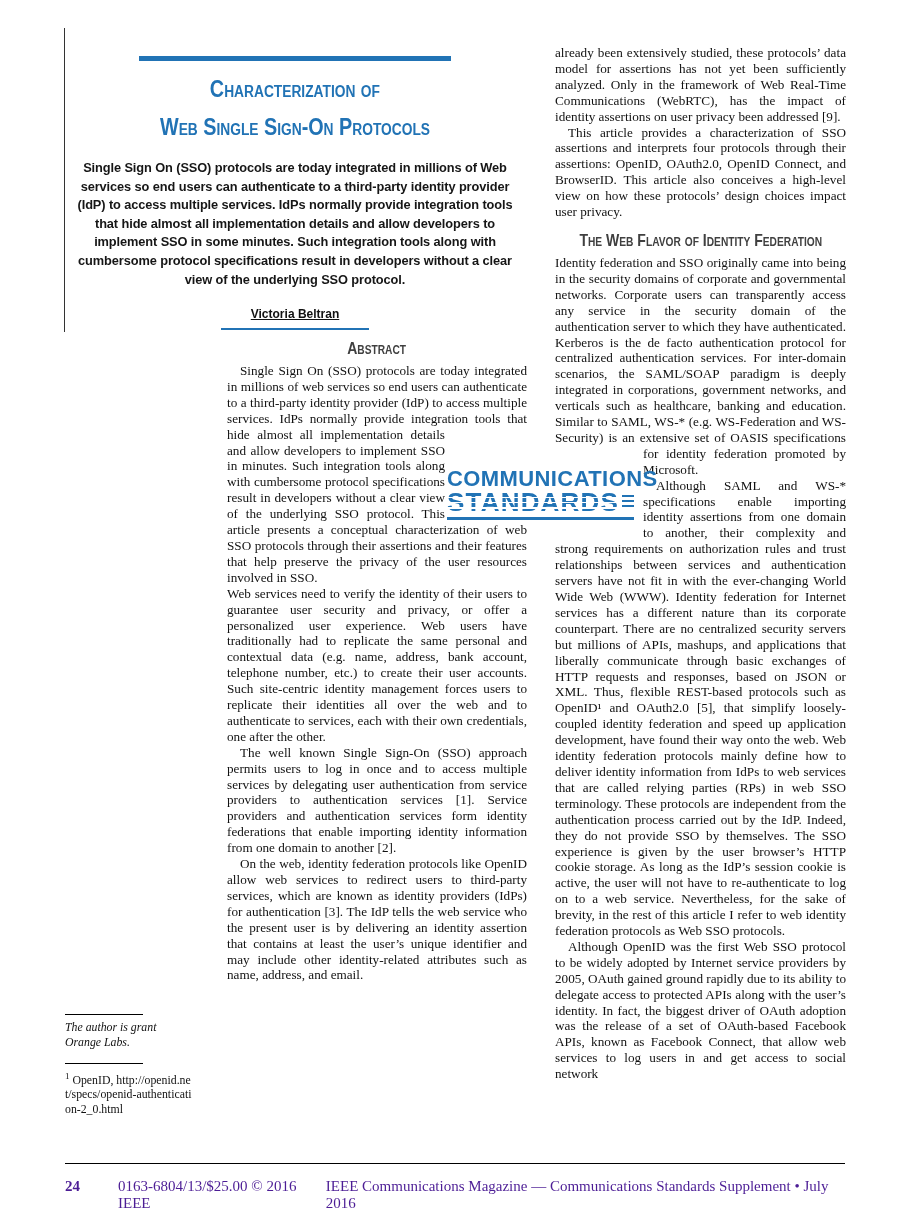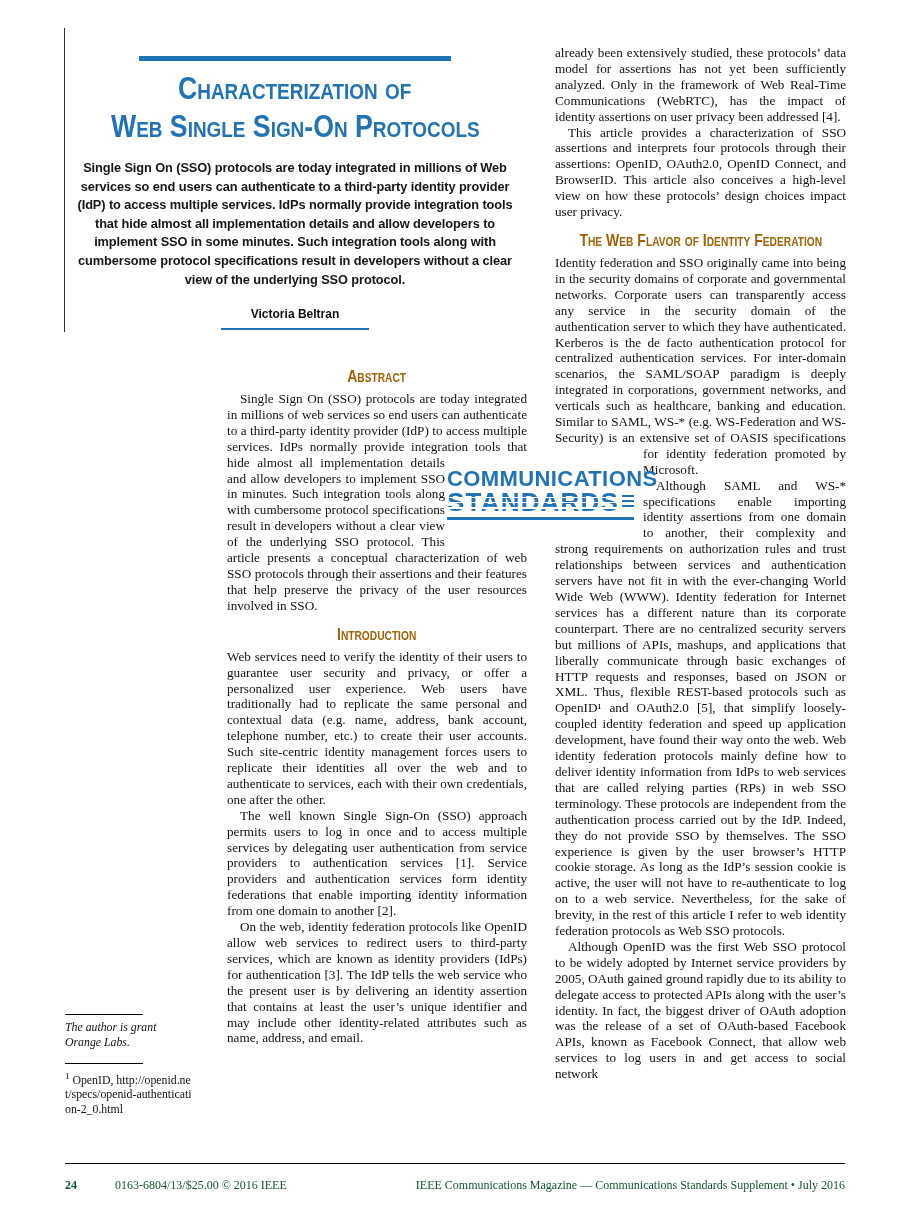--- a/index.html
+++ b/index.html
@@ -222,7 +222,7 @@
   <section class="col col-right">
     <div class="push-l"></div>
     <div class="spacer-l"></div>
-    <p class="body no-indent">already been extensively studied, these protocols’ data model for assertions has not yet been sufficiently analyzed. Only in the framework of Web Real-Time Communications (WebRTC), has the impact of identity assertions on user privacy been addressed [4].</p>
+    <p class="body no-indent">already been extensively studied, these protocols’ data model for assertions has not yet been sufficiently analyzed. Only in the framework of Web Real-Time Communications (WebRTC), has the impact of identity assertions on user privacy been addressed [9].</p>
     <p class="body indent">This article provides a characterization of SSO assertions and interprets four protocols through their assertions: OpenID, OAuth2.0, OpenID Connect, and BrowserID. This article also conceives a high-level view on how these protocols’ design choices impact user privacy.</p>
     <h2 class="sec-heading"><span class="hline">The Web Flavor of Identity Federation</span></h2>
     <p class="body no-indent">Identity federation and SSO originally came into being in the security domains of corporate and governmental networks. Corporate users can transparently access any service in the security domain of the authentication server to which they have authenticated. Kerberos is the de facto authentication protocol for centralized authentication services. For inter-domain scenarios, the SAML/SOAP paradigm is deeply integrated in corporations, government networks, and verticals such as healthcare, banking and education. Similar to SAML, WS-* (e.g. WS-Federation and WS-Security) is an extensive set of OASIS specifications for identity federation promoted by Microsoft.</p>

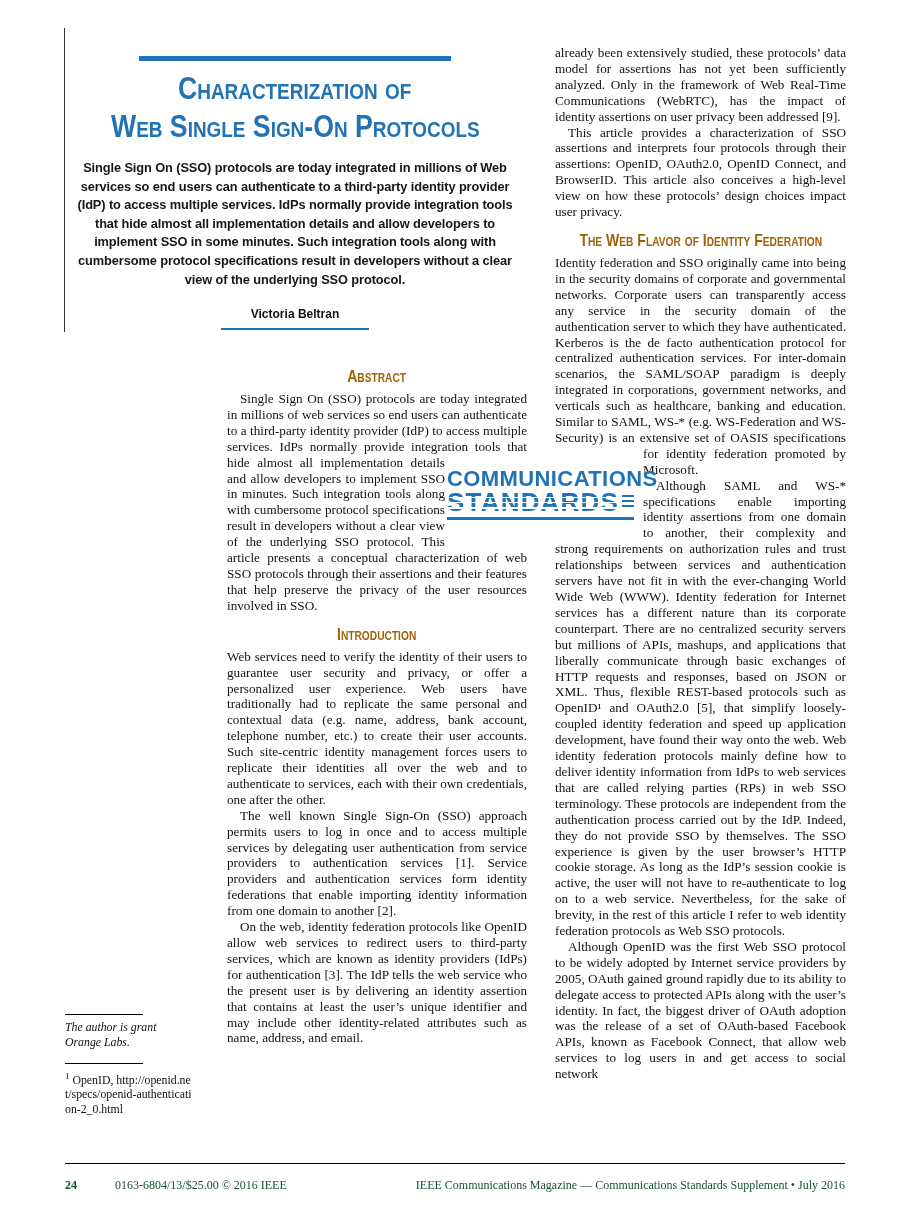--- a/index.html
+++ b/index.html
@@ -40,7 +40,7 @@
     font-weight: bold;
     font-variant: small-caps;
     color: var(--accent);
-    font-size: 31px;
+    font-size: 23px;
     line-height: 38px;
     text-decoration: underline;
   }

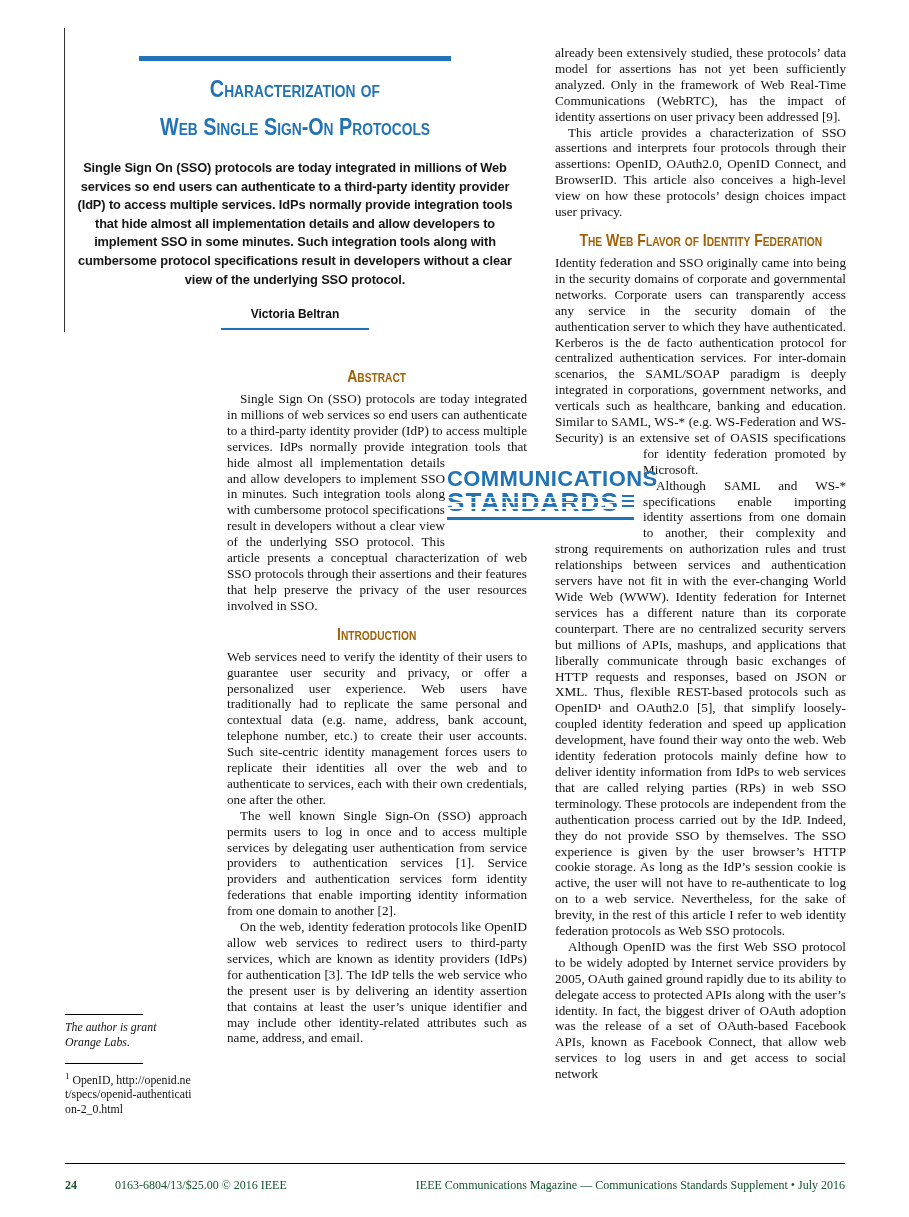--- a/index.html
+++ b/index.html
@@ -92,7 +92,7 @@
     font-variant: small-caps;
     font-size: 16.5px;
     line-height: 20px;
-    color: #a16207;
+    color: #404040;
     text-align: center;
     margin: 10px 0 5px 0;
   }

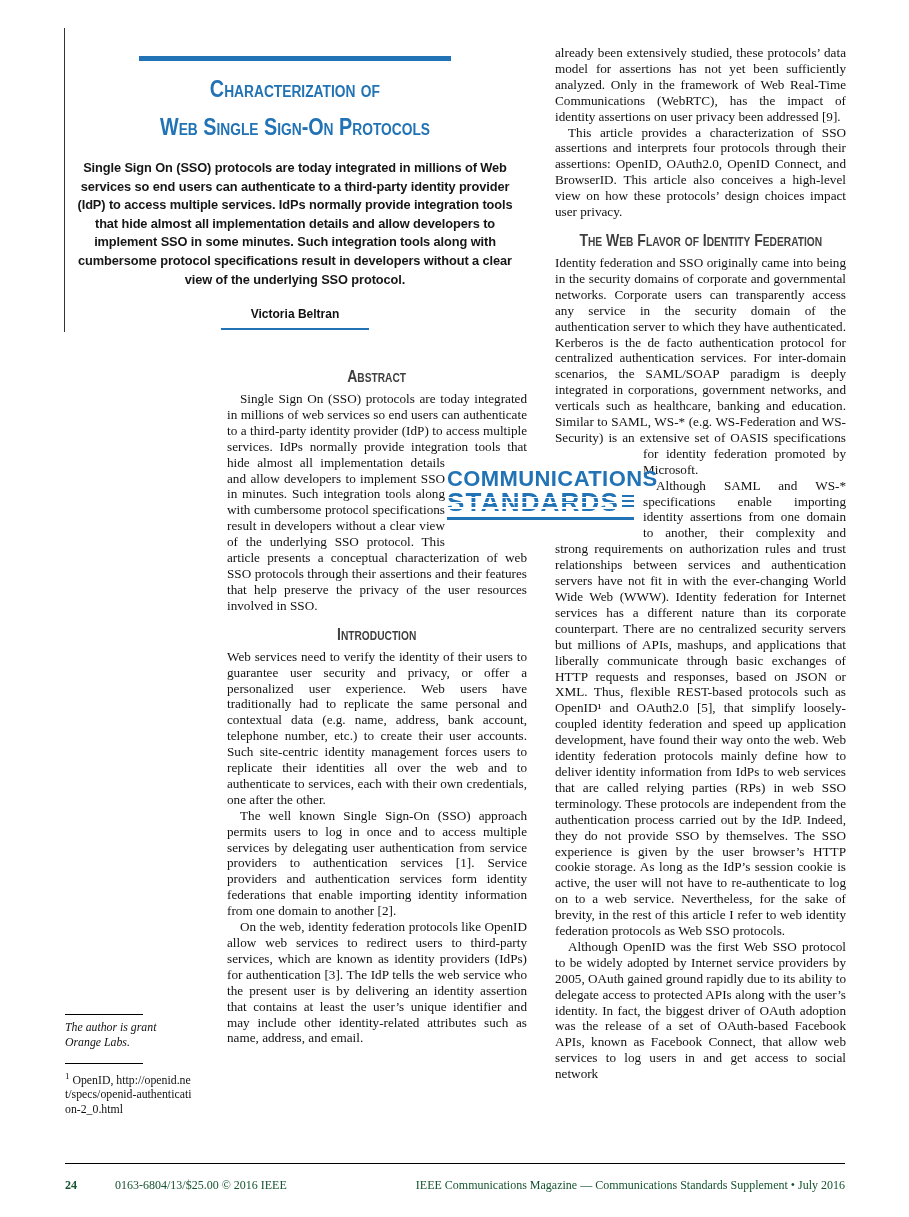--- a/index.html
+++ b/index.html
@@ -66,6 +66,7 @@
     font-weight: bold;
     font-size: 12px;
     color: #111;
+    text-decoration: underline;
   }
   .author-rule {
     display: block;

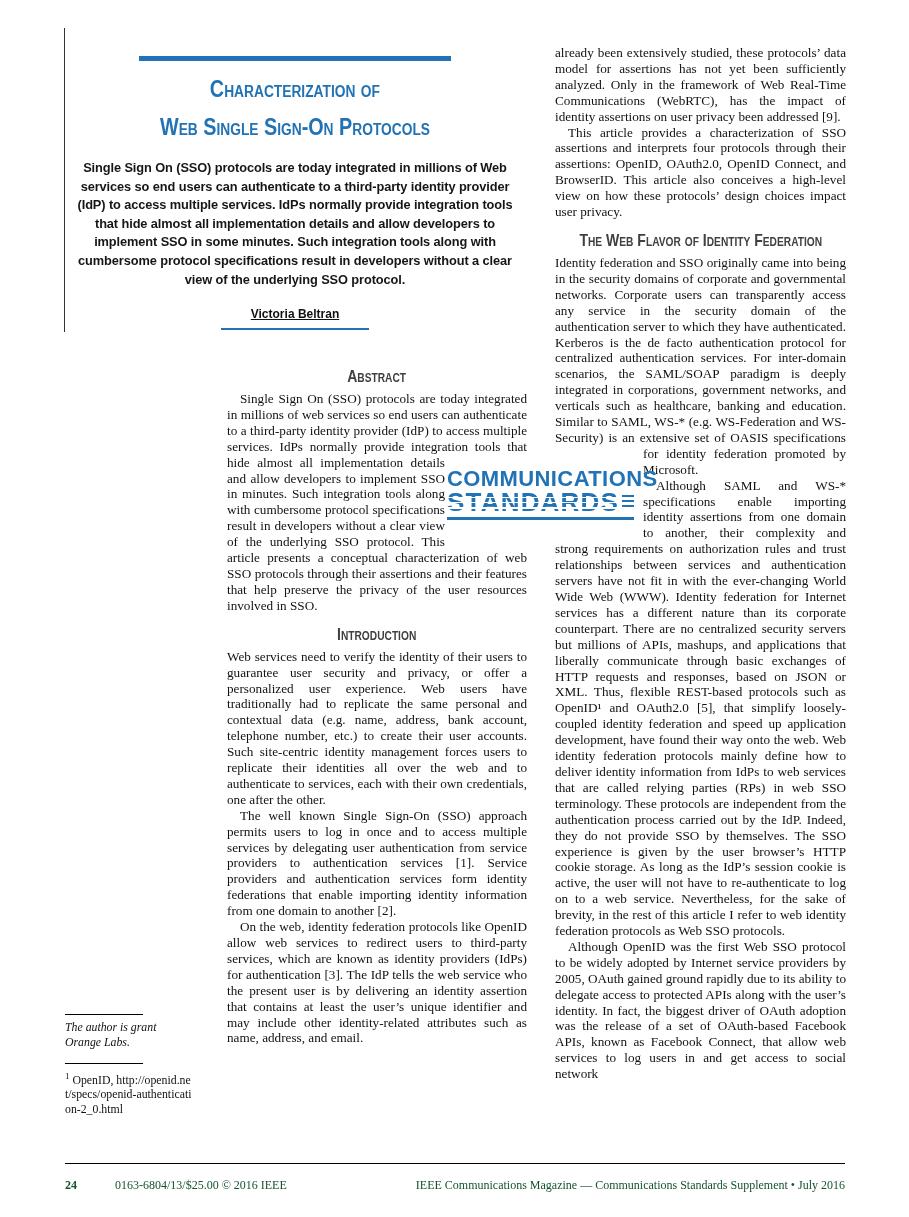--- a/index.html
+++ b/index.html
@@ -84,7 +84,7 @@
     hyphens: auto;
     -webkit-hyphens: auto;
   }
-  .col-left  { left: 227px; top: 366px; width: 300px; }
+  .col-left  { left: 227px; top: 338px; width: 300px; }
   .col-right { left: 555px; top: 45px;  width: 291px; }
 
   .sec-heading {

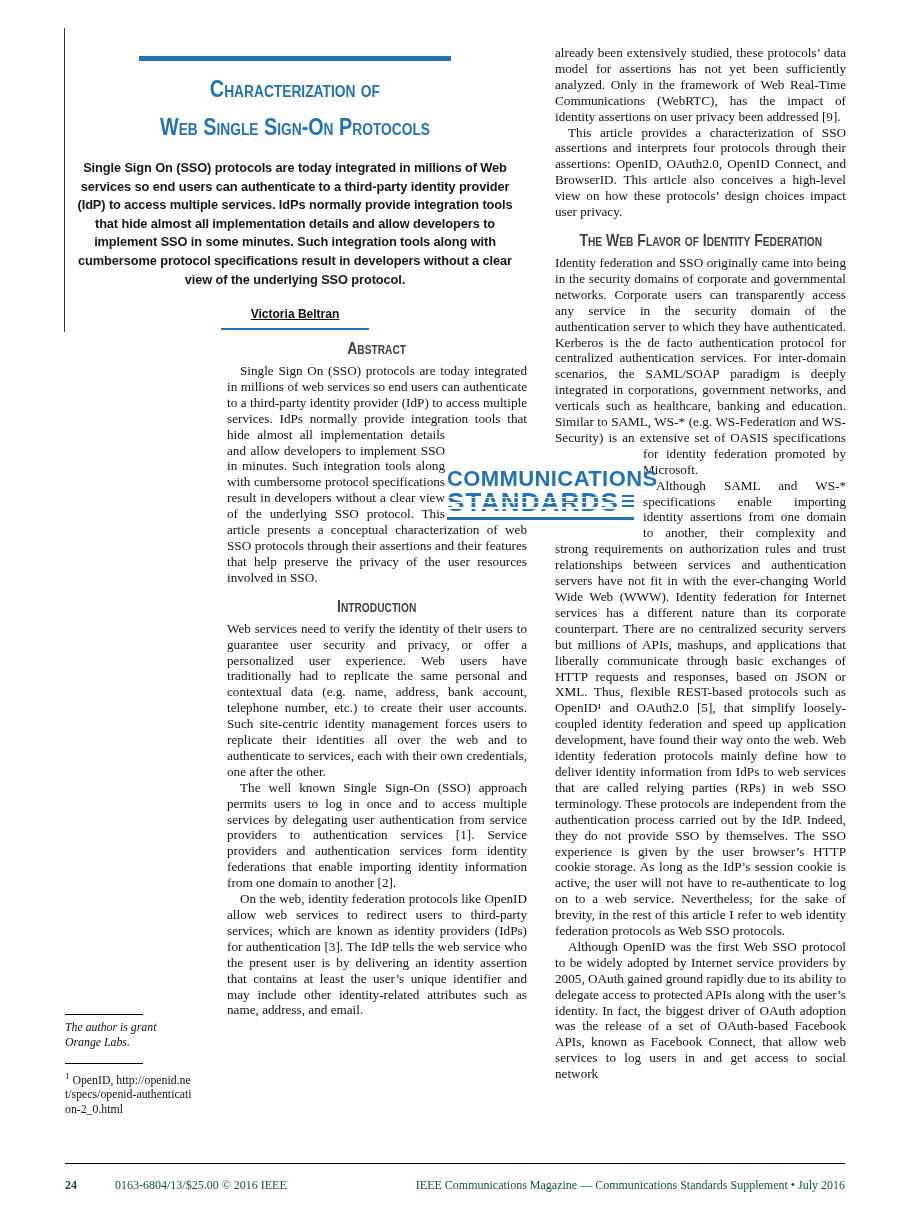--- a/index.html
+++ b/index.html
@@ -214,7 +214,6 @@
     <div class="push-r"></div>
     <div class="spacer-r"></div>
     <p class="body indent">Single Sign On (SSO) protocols are today integrated in millions of web services so end users can authenticate to a third-party identity provider (IdP) to access multiple services. IdPs normally provide integration tools that hide almost all implementation details and allow developers to implement SSO in minutes. Such integration tools along with cumbersome protocol specifications result in developers without a clear view of the underlying SSO protocol. This article presents a conceptual characterization of web SSO protocols through their assertions and their features that help preserve the privacy of the user resources involved in SSO.</p>
-    <h2 class="sec-heading"><span class="hline">Introduction</span></h2>
     <p class="body no-indent">Web services need to verify the identity of their users to guarantee user security and privacy, or offer a personalized user experience. Web users have traditionally had to replicate the same personal and contextual data (e.g. name, address, bank account, telephone number, etc.) to create their user accounts. Such site-centric identity management forces users to replicate their identities all over the web and to authenticate to services, each with their own credentials, one after the other.</p>
     <p class="body indent">The well known Single Sign-On (SSO) approach permits users to log in once and to access multiple services by delegating user authentication from service providers to authentication services [1]. Service providers and authentication services form identity federations that enable importing identity information from one domain to another [2].</p>
     <p class="body indent">On the web, identity federation protocols like OpenID allow web services to redirect users to third-party services, which are known as identity providers (IdPs) for authentication [3]. The IdP tells the web service who the present user is by delivering an identity assertion that contains at least the user’s unique identifier and may include other identity-related attributes such as name, address, and email.</p>

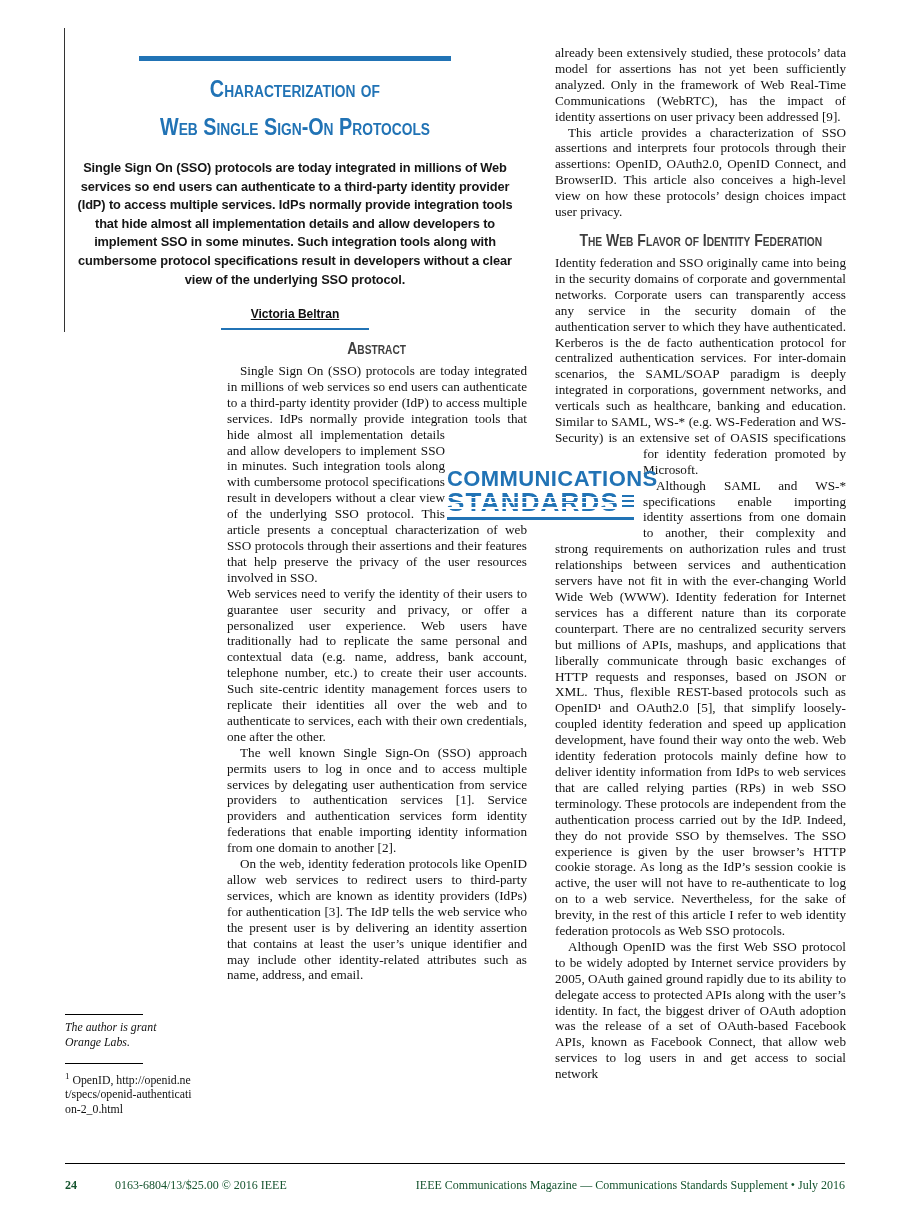--- a/index.html
+++ b/index.html
@@ -183,8 +183,8 @@
     width: 780px;
     display: flex;
     align-items: baseline;
-    font-size: 12px;
-    color: #14532d;
+    font-size: 15px;
+    color: #4c1d95;
   }
   .page-number { font-weight: bold; margin-right: 38px; }
   .journal { margin-left: auto; }

